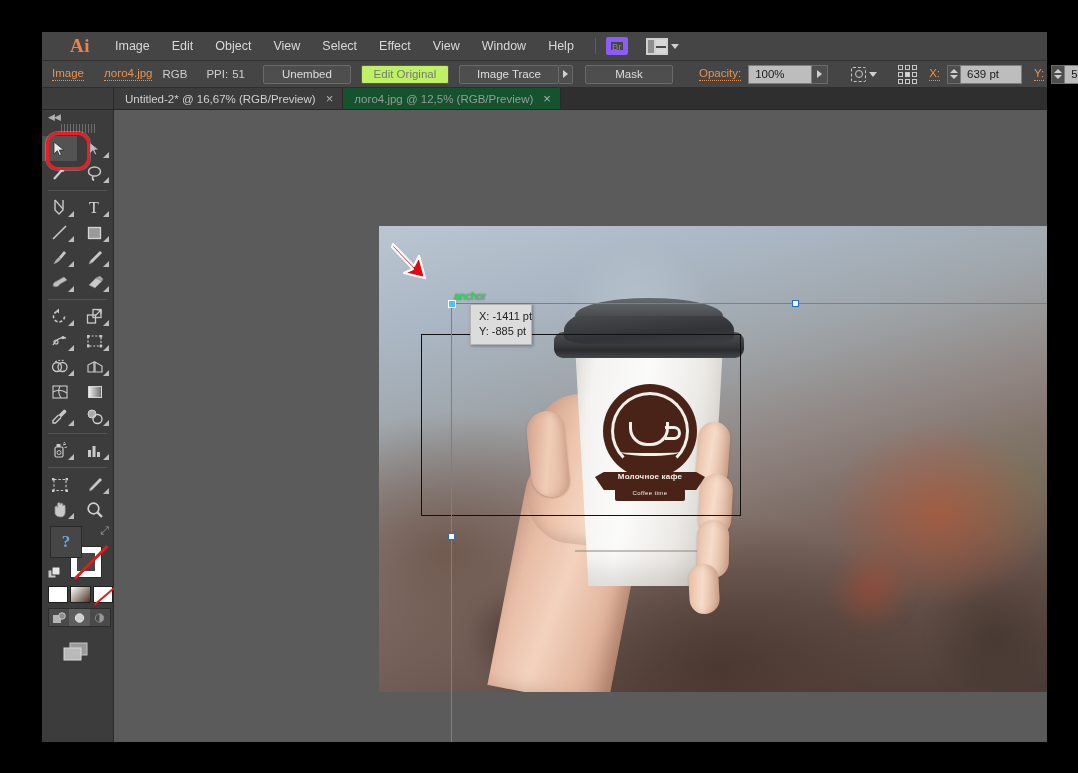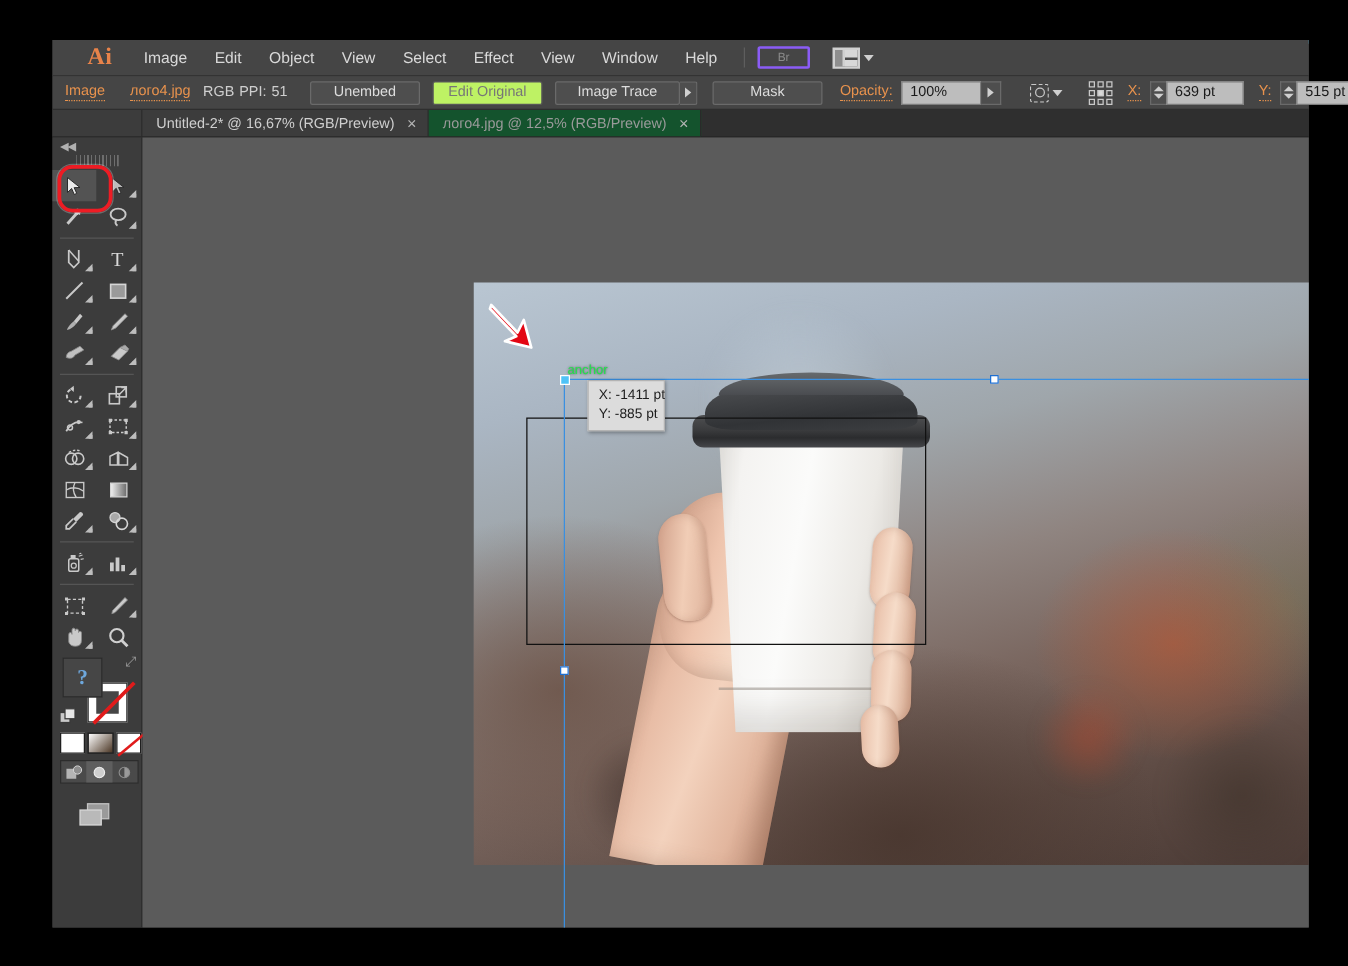--- a/index.html
+++ b/index.html
@@ -36,7 +36,7 @@
   }
   #menu-sep { width:1px; height:16px; background:#5e5e5e; margin:0 10px; }
   #br-btn {
-    width:42px;height:18px;border:2px solid #8b5cf6;border-radius:2px;
+    width:22px;height:18px;border:5px solid #8b5cf6;border-radius:2px;
     display:flex;align-items:center;justify-content:center;
     font-size:9.5px;color:#8a8a8a; margin-right:18px;
   }

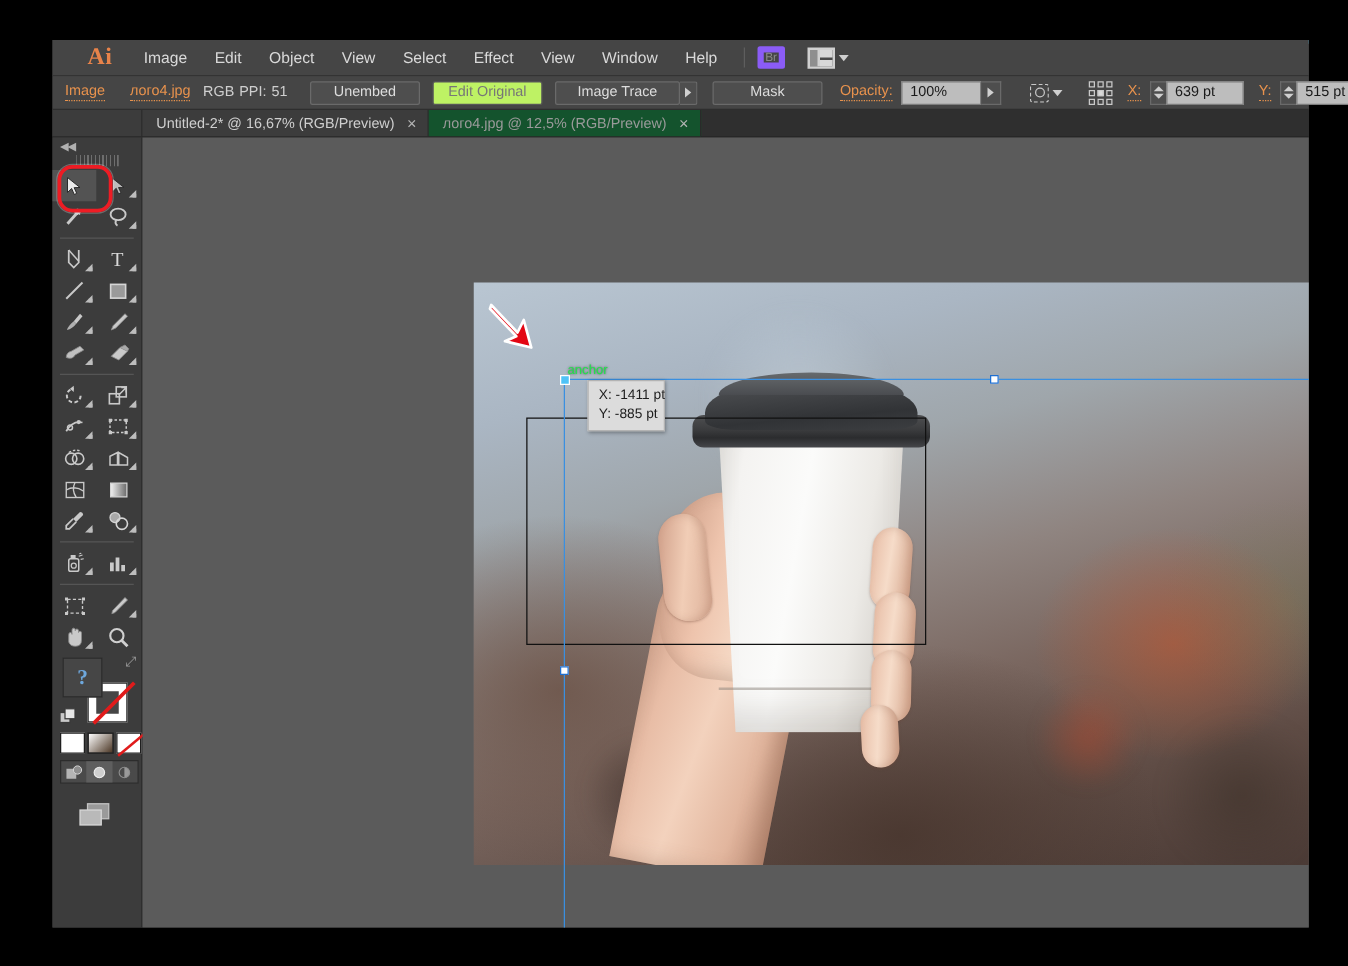--- a/index.html
+++ b/index.html
@@ -360,7 +360,7 @@
     <div class="cb-vsep"></div>
     <span class="cb-link">лого4.jpg</span>
     <span class="cb-static" style="margin-left:10px">RGB</span>
-    <span class="cb-static" style="margin-left:4px">PPI:</span>
+    <span class="cb-static" style="margin-left:19px">PPI:</span>
     <span class="cb-static" style="margin-left:4px">51</span>
     <div style="margin-left:18px" class="cb-btn">Unembed</div>
     <div style="margin-left:10px" class="cb-btn disabled">Edit Original</div>

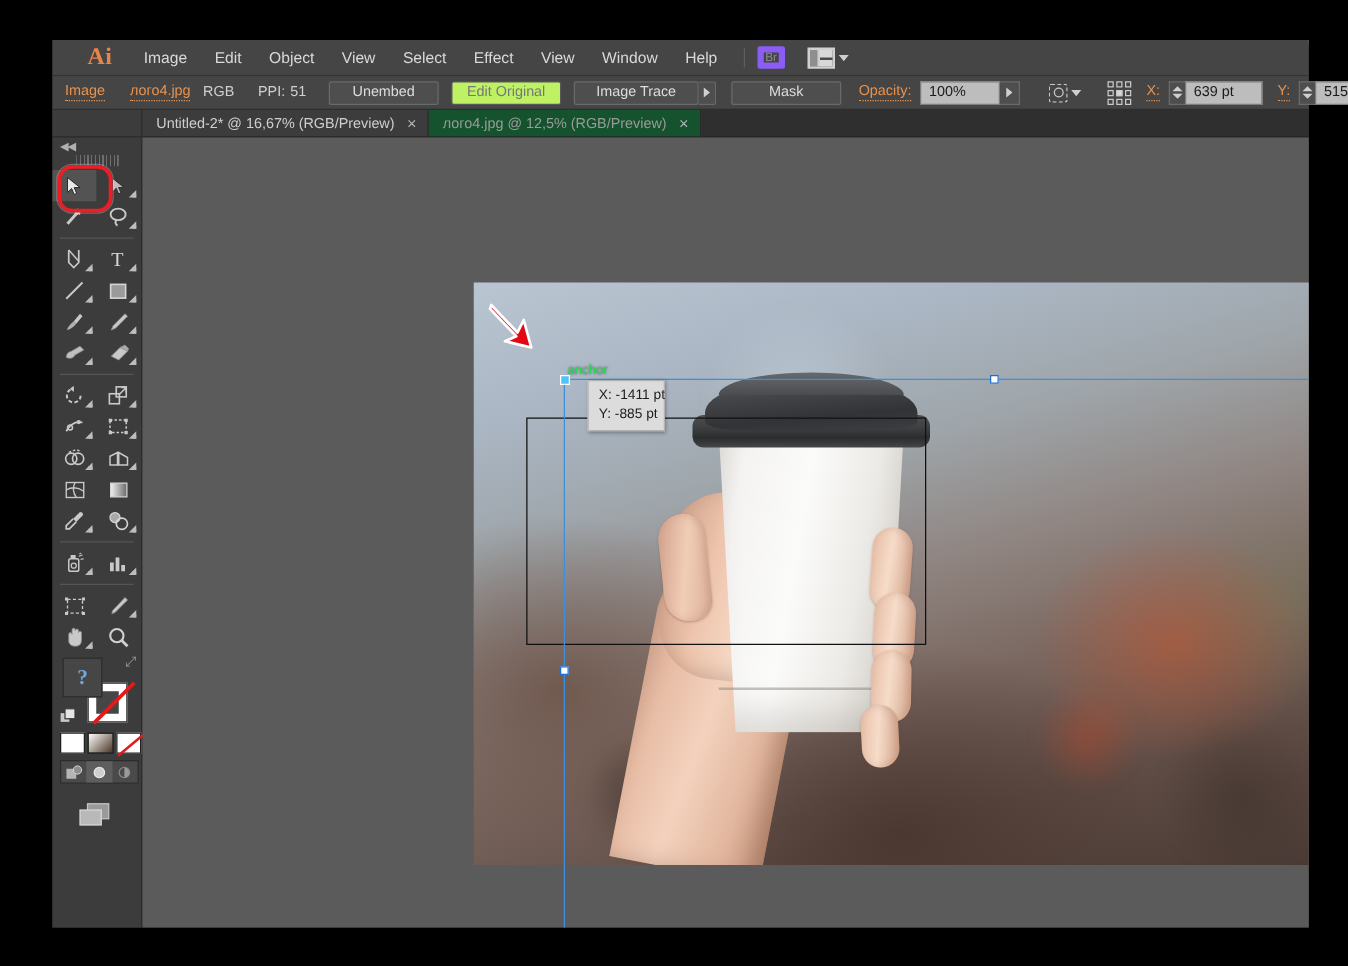--- a/index.html
+++ b/index.html
@@ -371,7 +371,7 @@
         </div>
     </div>
     <div style="margin-left:12px" class="cb-btn">Mask</div>
-    <span class="cb-link" style="margin-left:14px">Opacity:</span>
+    <span class="cb-link" style="margin-left:26px">Opacity:</span>
     <div style="margin-left:7px;display:flex">
       <div class="num-field opacity-field">100%</div>
       <div class="fld-arrow">

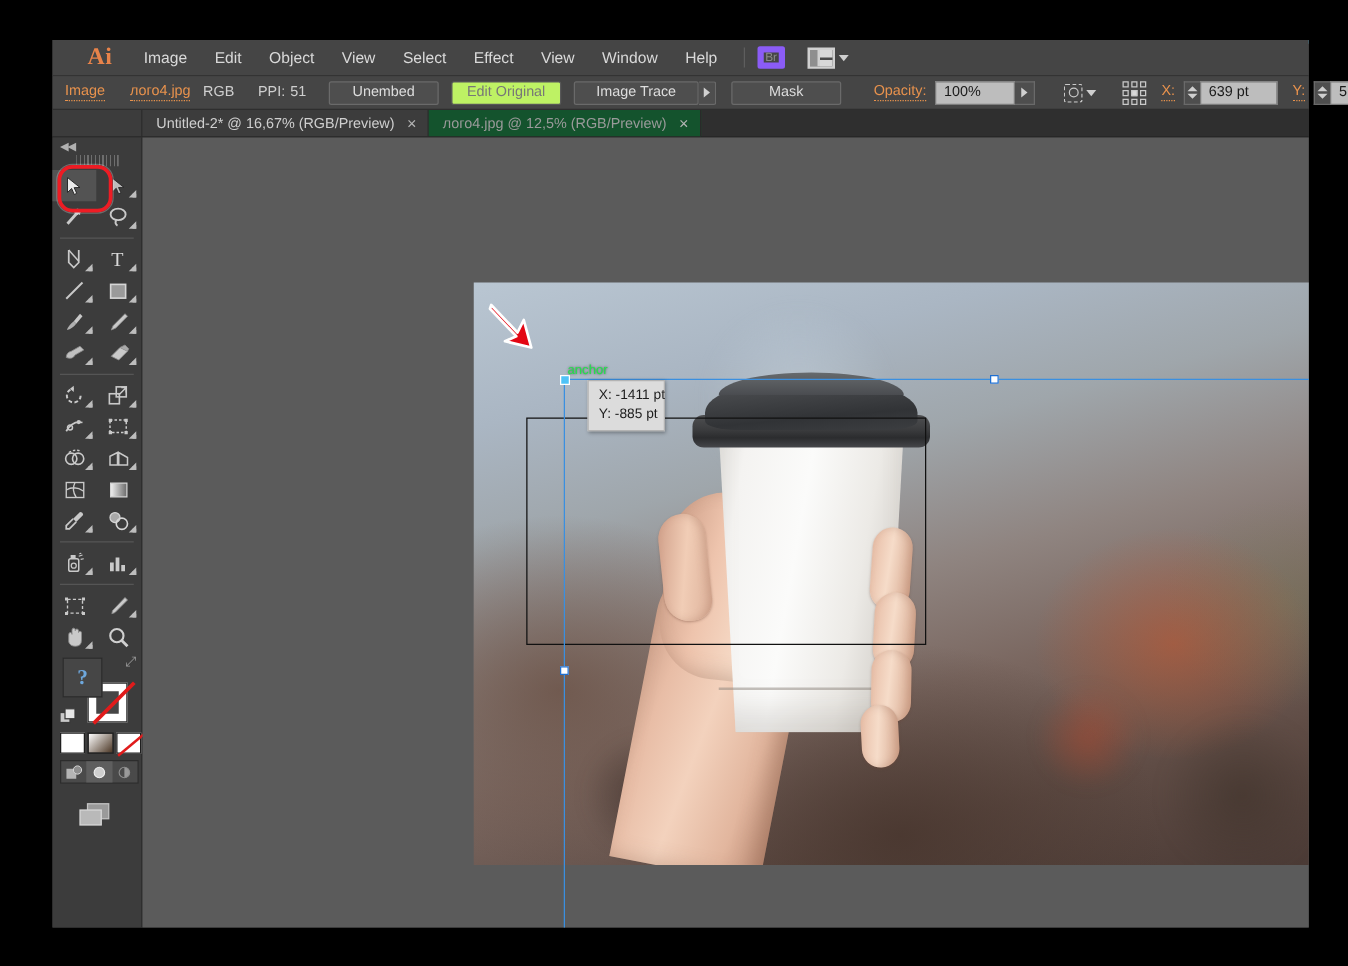--- a/index.html
+++ b/index.html
@@ -714,6 +714,17 @@
       <div class="finger" id="f3"></div>
       <div class="finger" id="f4"></div>
 
+      <div id="logo">
+        <div id="logo-circle"></div>
+        <div id="logo-ring"></div>
+        <div id="logo-cup"></div>
+        <div id="logo-handle"></div>
+        <div id="logo-saucer"></div>
+        <div id="logo-band"></div>
+        <div id="logo-text1">Молочное кафе</div>
+        <div id="logo-ribbon"></div>
+        <div id="logo-text2">Coffee time</div>
+      </div>
     </div>
 
     <div id="black-rect"></div>

